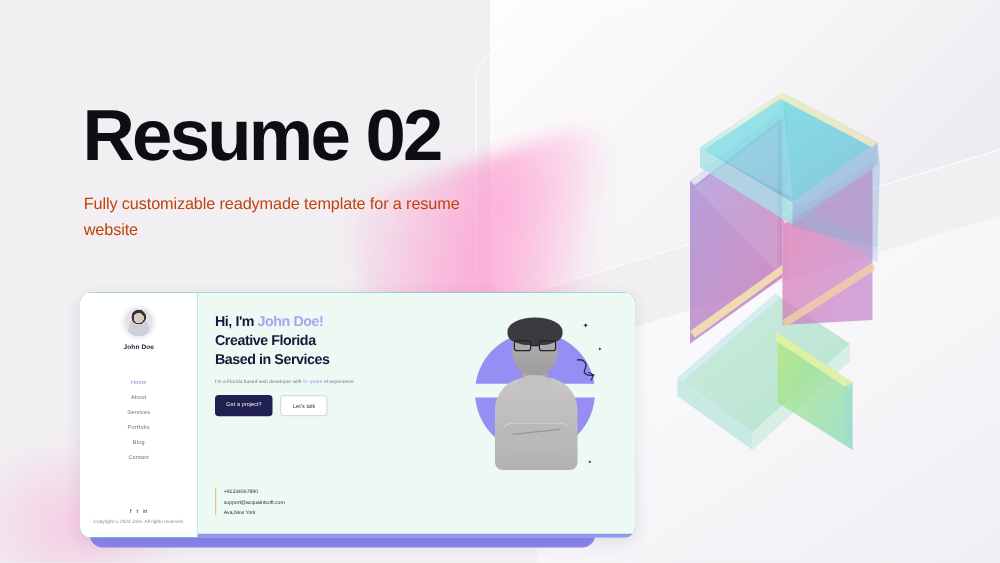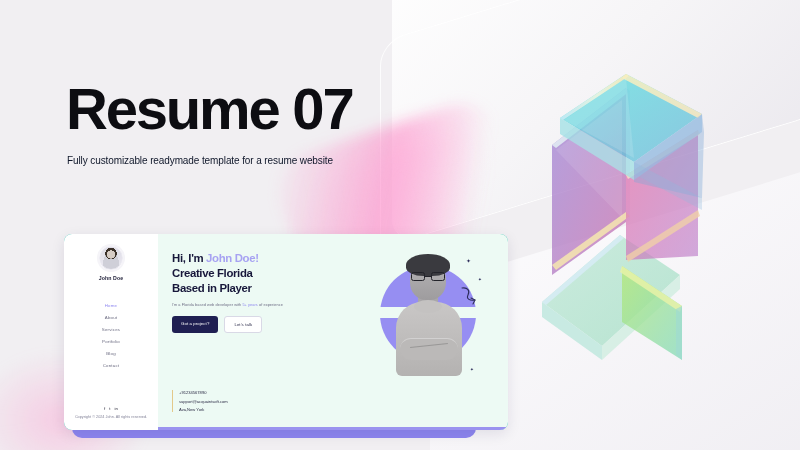--- a/index.html
+++ b/index.html
@@ -236,7 +236,7 @@
   <div class="glow-corner"></div>
 </div>
 
-<div class="headline">Resume 07</div>
+<div class="headline">Resume 02</div>
 <div class="subline">Fully customizable readymade template for a resume website</div>
 
 <div class="mock-wrap">

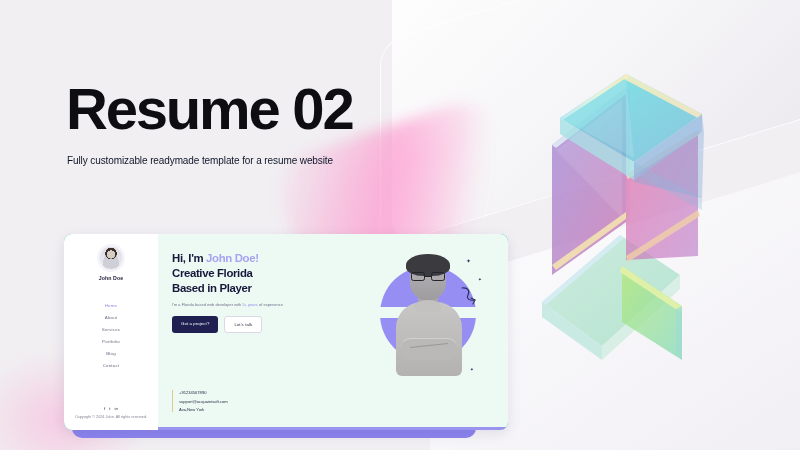--- a/index.html
+++ b/index.html
@@ -72,8 +72,8 @@
   }
   .subline {
     position:absolute; left:67px; top:153px;
-    font-size:10px; line-height:1.6;
-    color:#0f172a; width:320px;
+    font-size:13px; line-height:1.6;
+    color:#c2410c; width:320px;
     letter-spacing:-.1px;
   }
 

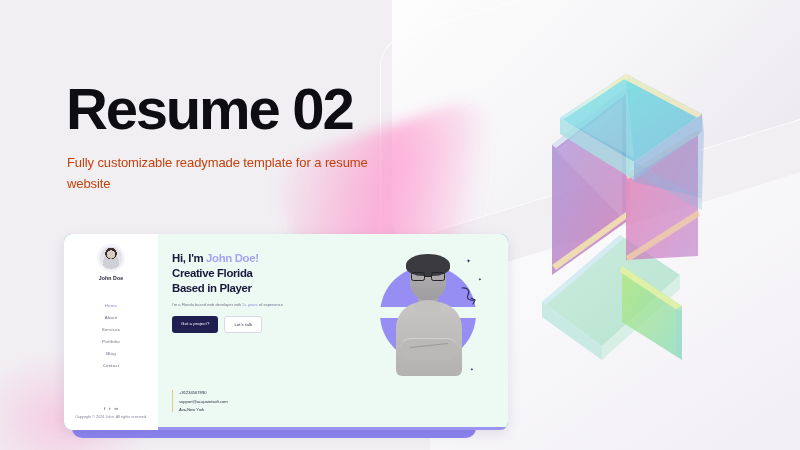--- a/index.html
+++ b/index.html
@@ -270,7 +270,7 @@
       <div class="hero-h">
         <span>Hi, I'm </span><span class="accent">John Doe!</span><br>
         <span>Creative Florida</span><br>
-        <span>Based in Player</span>
+        <span>Based in Services</span>
       </div>
 
       <div class="hero-p">

